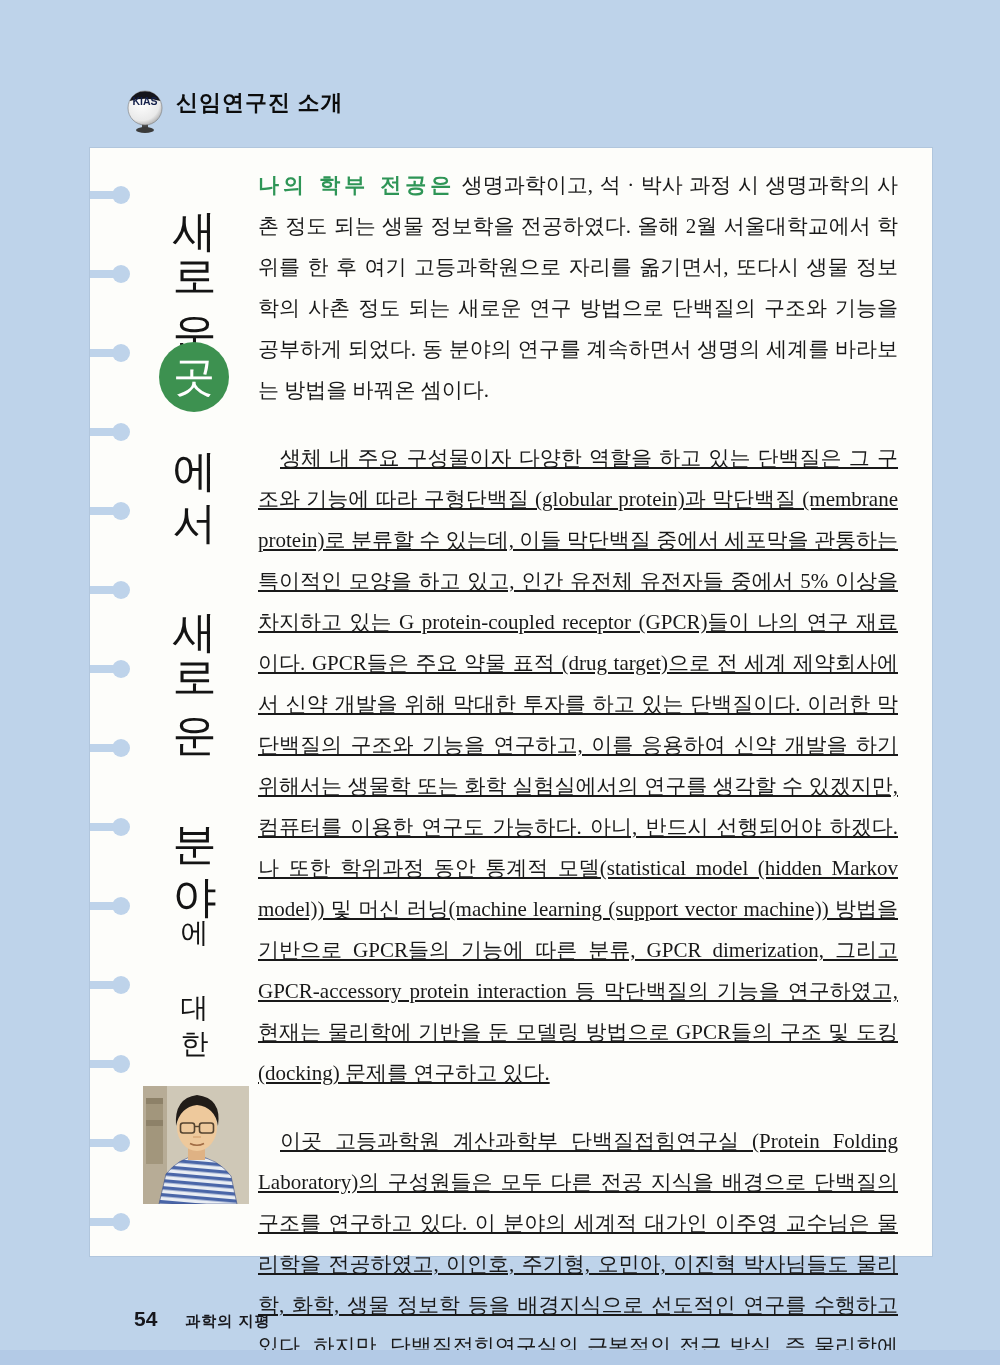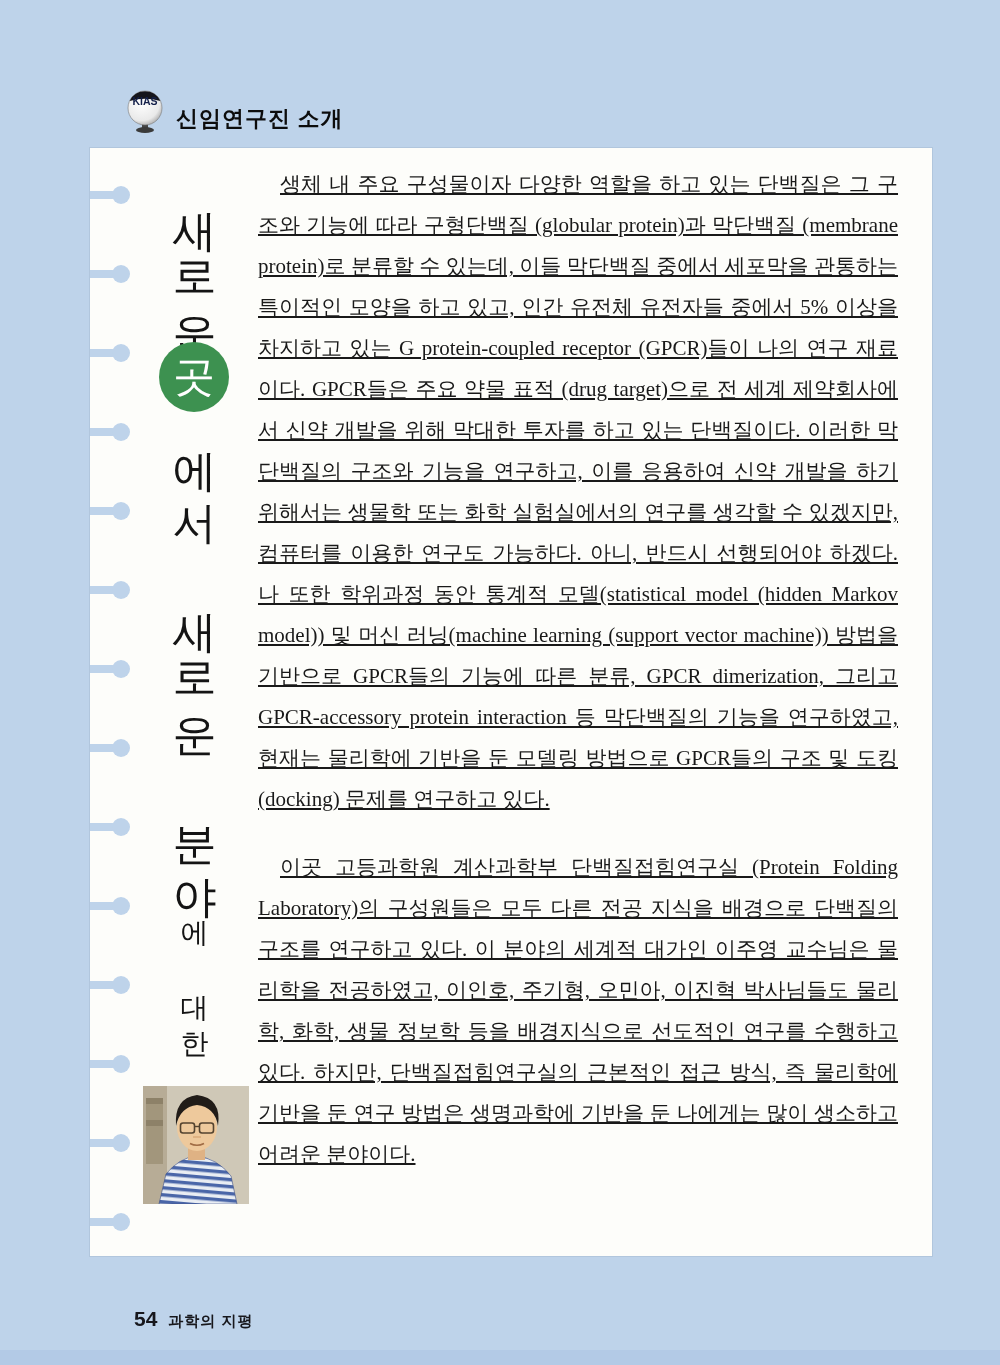--- a/index.html
+++ b/index.html
@@ -13,7 +13,7 @@
     background:var(--bg); font-family:"Liberation Serif","DejaVu Serif",serif;
   }
   
-  .header{position:absolute; left:126px; top:88px; display:flex; align-items:flex-end; gap:12px;}
+  .header{position:absolute; left:126px; top:88px; display:flex; align-items:flex-start; gap:12px;}
   .header-title{
     font-family:Liberation Serif, serif; font-weight:bold;
     font-size:22px; color:#0c0c0c; letter-spacing:1px;

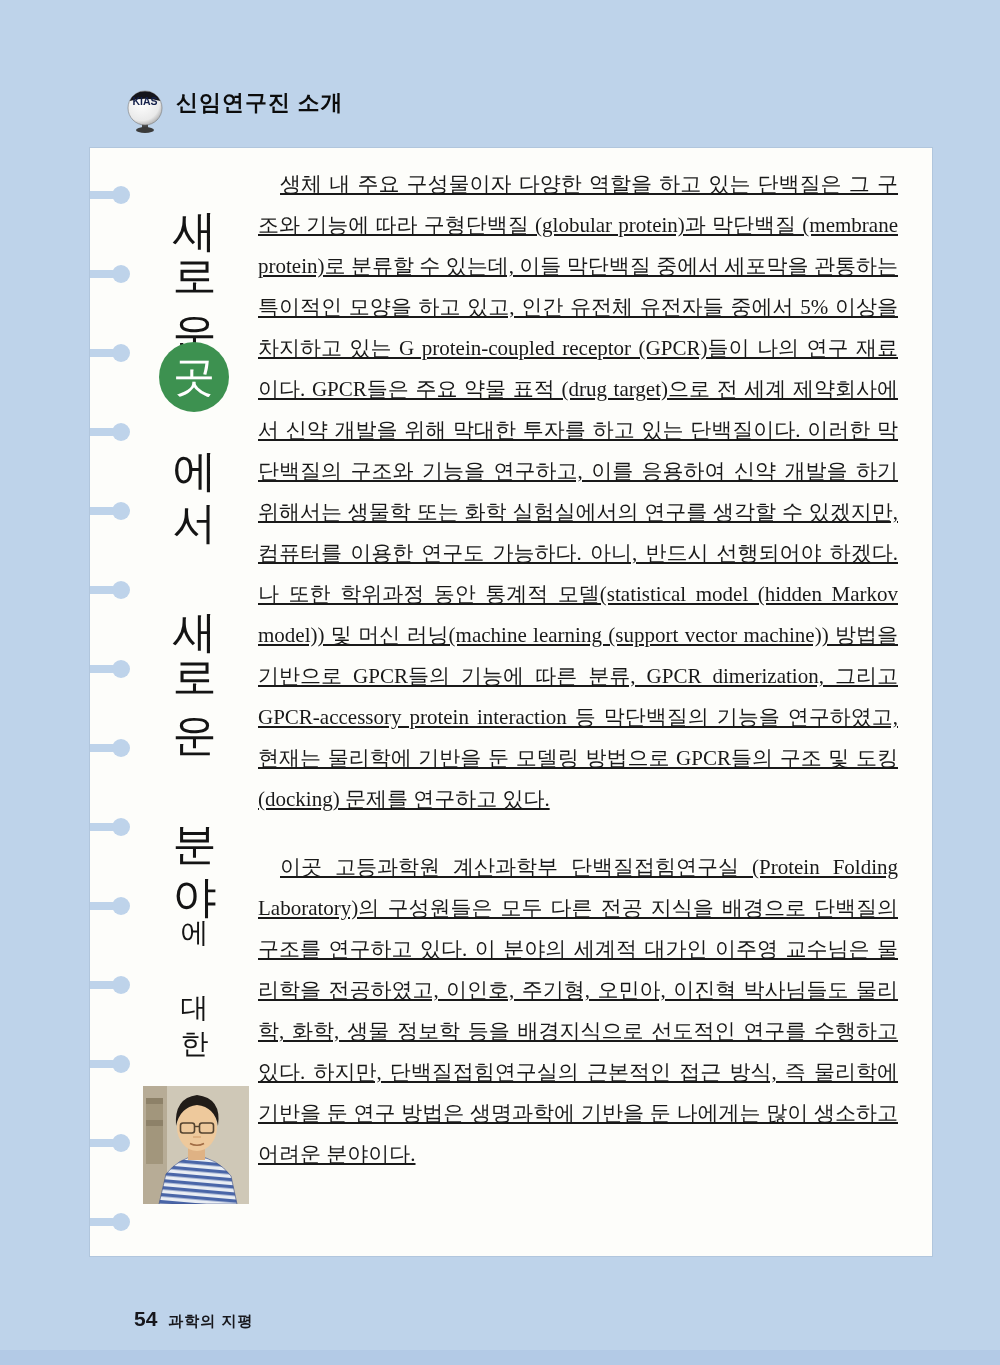--- a/index.html
+++ b/index.html
@@ -119,6 +119,7 @@
   </div>
 
   <div class="article">
+    <p><span class="lead">나의 학부 전공은</span><span> 생명과학이고, 석 · 박사 과정 시 생명과학의 사촌 정도 되는 생물 정보학을 전공하였다. 올해 2월 서울대학교에서 학위를 한 후 여기 고등과학원으로 자리를 옮기면서, 또다시 생물 정보학의 사촌 정도 되는 새로운 연구 방법으로 단백질의 구조와 기능을 공부하게 되었다. 동 분야의 연구를 계속하면서 생명의 세계를 바라보는 방법을 바꿔온 셈이다.</span></p>
     <p class="indent">생체 내 주요 구성물이자 다양한 역할을 하고 있는 단백질은 그 구조와 기능에 따라 구형단백질 (globular protein)과 막단백질 (membrane protein)로 분류할 수 있는데, 이들 막단백질 중에서 세포막을 관통하는 특이적인 모양을 하고 있고, 인간 유전체 유전자들 중에서 5% 이상을 차지하고 있는 G protein-coupled receptor (GPCR)들이 나의 연구 재료이다. GPCR들은 주요 약물 표적 (drug target)으로 전 세계 제약회사에서 신약 개발을 위해 막대한 투자를 하고 있는 단백질이다. 이러한 막단백질의 구조와 기능을 연구하고, 이를 응용하여 신약 개발을 하기 위해서는 생물학 또는 화학 실험실에서의 연구를 생각할 수 있겠지만, 컴퓨터를 이용한 연구도 가능하다. 아니, 반드시 선행되어야 하겠다. 나 또한 학위과정 동안 통계적 모델(statistical model (hidden Markov model)) 및 머신 러닝(machine learning (support vector machine)) 방법을 기반으로 GPCR들의 기능에 따른 분류, GPCR dimerization, 그리고 GPCR-accessory protein interaction 등 막단백질의 기능을 연구하였고, 현재는 물리학에 기반을 둔 모델링 방법으로 GPCR들의 구조 및 도킹(docking) 문제를 연구하고 있다.</p>
     <p class="indent">이곳 고등과학원 계산과학부 단백질접힘연구실 (Protein Folding Laboratory)의 구성원들은 모두 다른 전공 지식을 배경으로 단백질의 구조를 연구하고 있다. 이 분야의 세계적 대가인 이주영 교수님은 물리학을 전공하였고, 이인호, 주기형, 오민아, 이진혁 박사님들도 물리학, 화학, 생물 정보학 등을 배경지식으로 선도적인 연구를 수행하고 있다. 하지만, 단백질접힘연구실의 근본적인 접근 방식, 즉 물리학에 기반을 둔 연구 방법은 생명과학에 기반을 둔 나에게는 많이 생소하고 어려운 분야이다.</p>
 

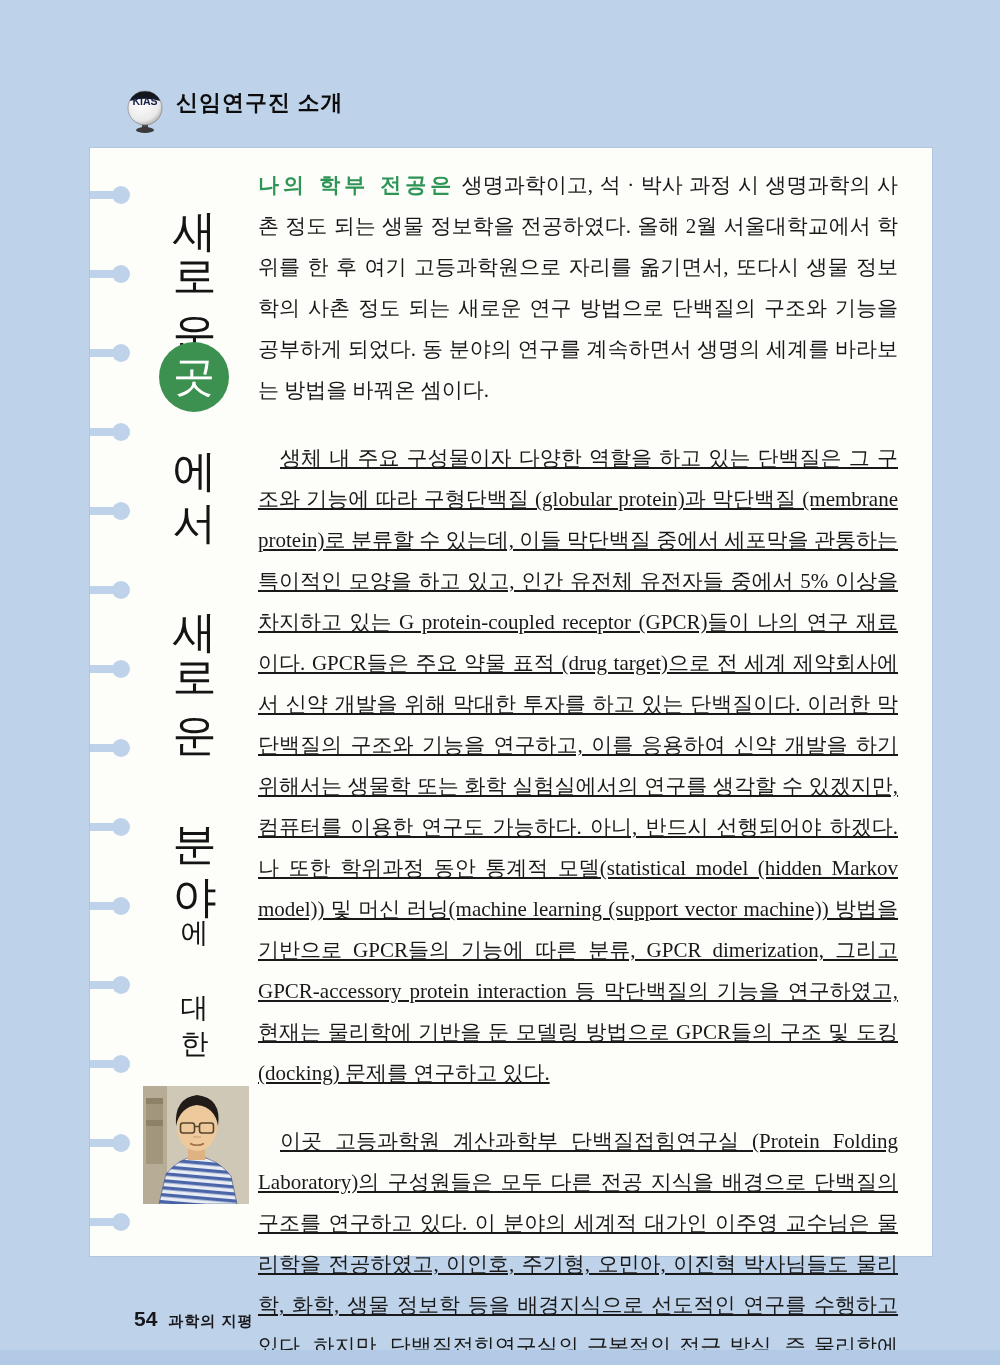--- a/index.html
+++ b/index.html
@@ -66,7 +66,7 @@
   
   .photo{position:absolute; left:53px; top:938px; width:106px; height:118px;}
   
-  .footer{position:absolute; left:134px; top:1274px; display:flex; align-items:baseline; gap:11px; color:#17171c;text-align:center;}
+  .footer{position:absolute; left:134px; top:1274px; display:flex; align-items:baseline; gap:28px; color:#17171c;text-align:center;}
   .footer .pnum{font-family:"Liberation Sans","DejaVu Sans",sans-serif; font-weight:bold; font-size:21px;}
   .footer .mag{font-family:"Liberation Sans","DejaVu Sans",sans-serif; font-size:15px; font-weight:bold; letter-spacing:1px;margin-top:38px;}
   .bottom-strip{position:absolute; left:0; bottom:0; width:1000px; height:15px; background:#b3cae6;}

